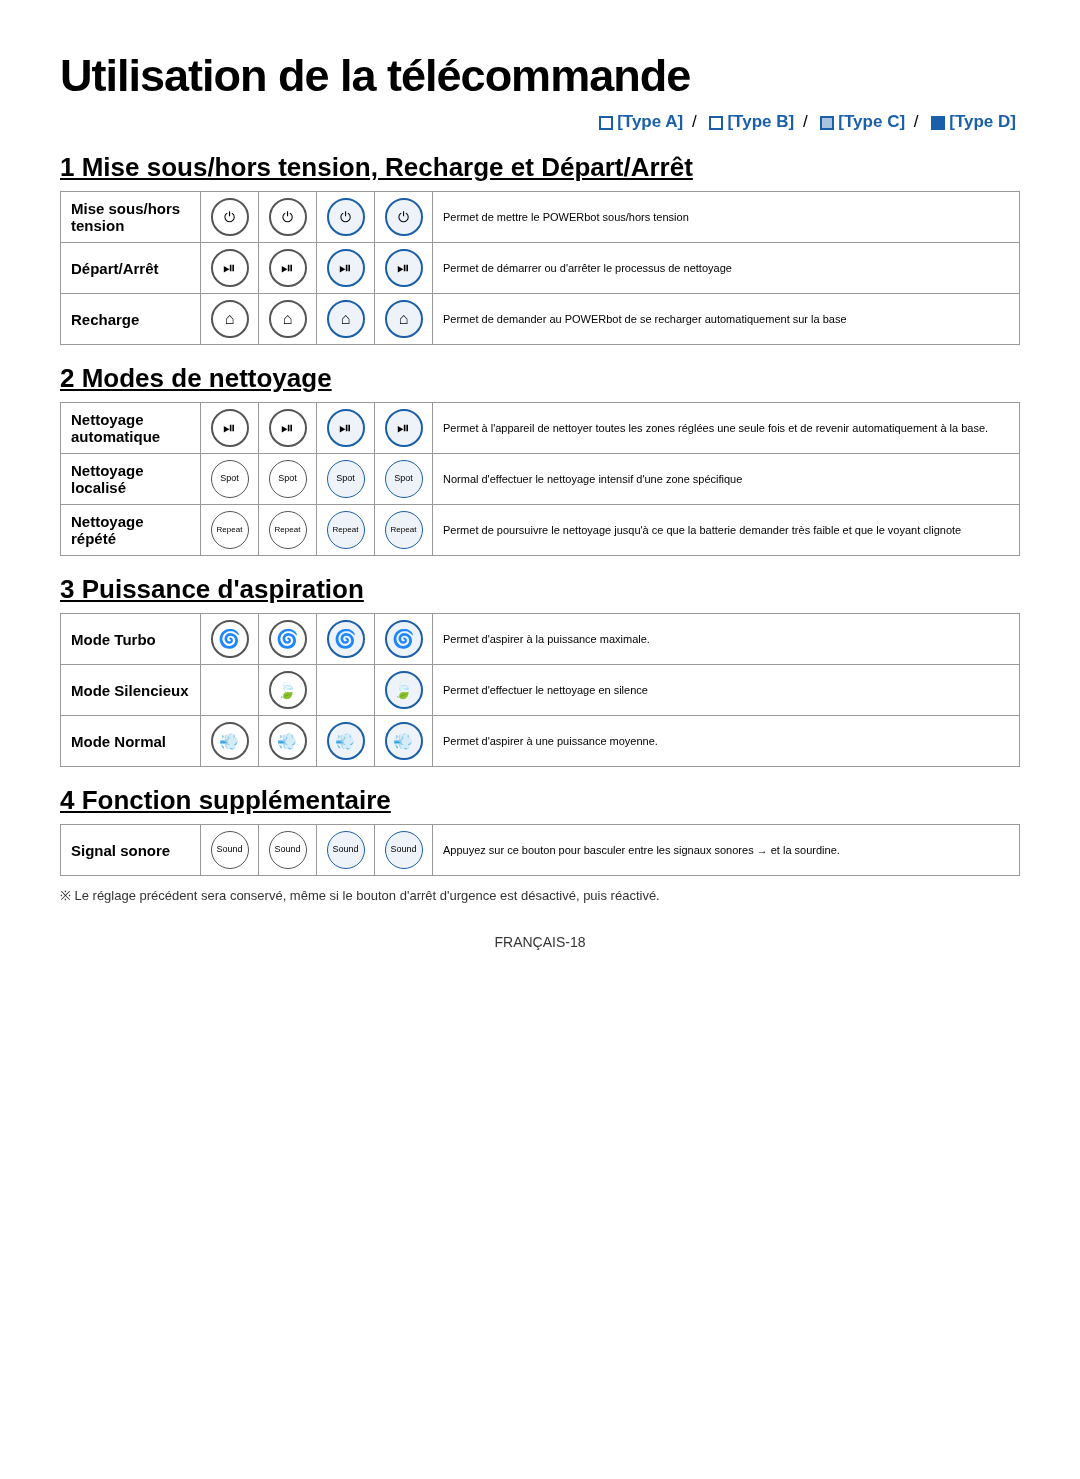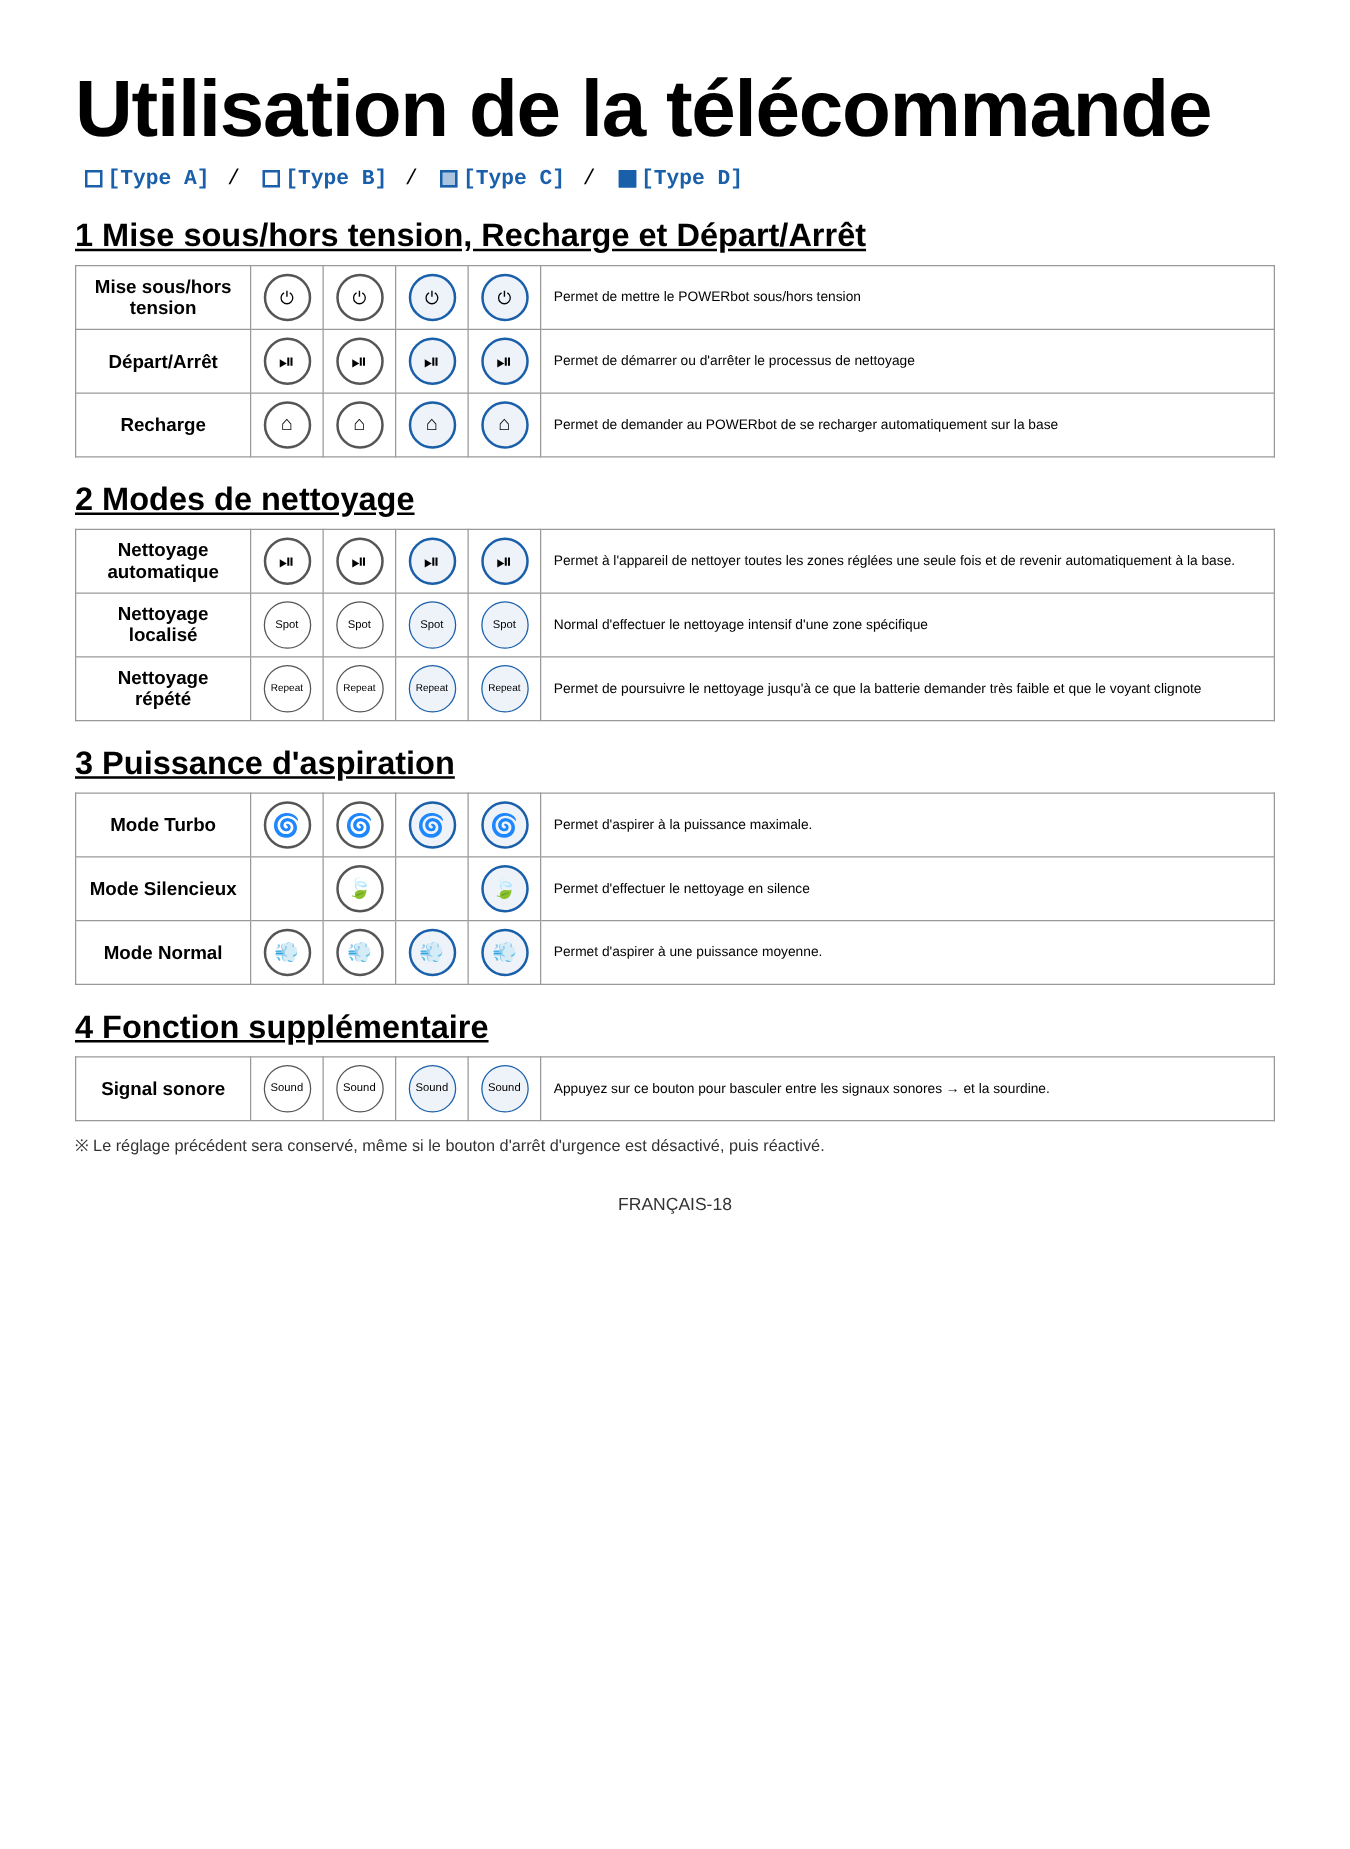--- a/index.html
+++ b/index.html
@@ -12,7 +12,7 @@
       padding: 50px 60px 40px 60px;
     }
     h1 {
-      font-size: 64px;
+      font-size: 45px;
       font-weight: 900;
       margin-bottom: 10px;
       letter-spacing: -1px;

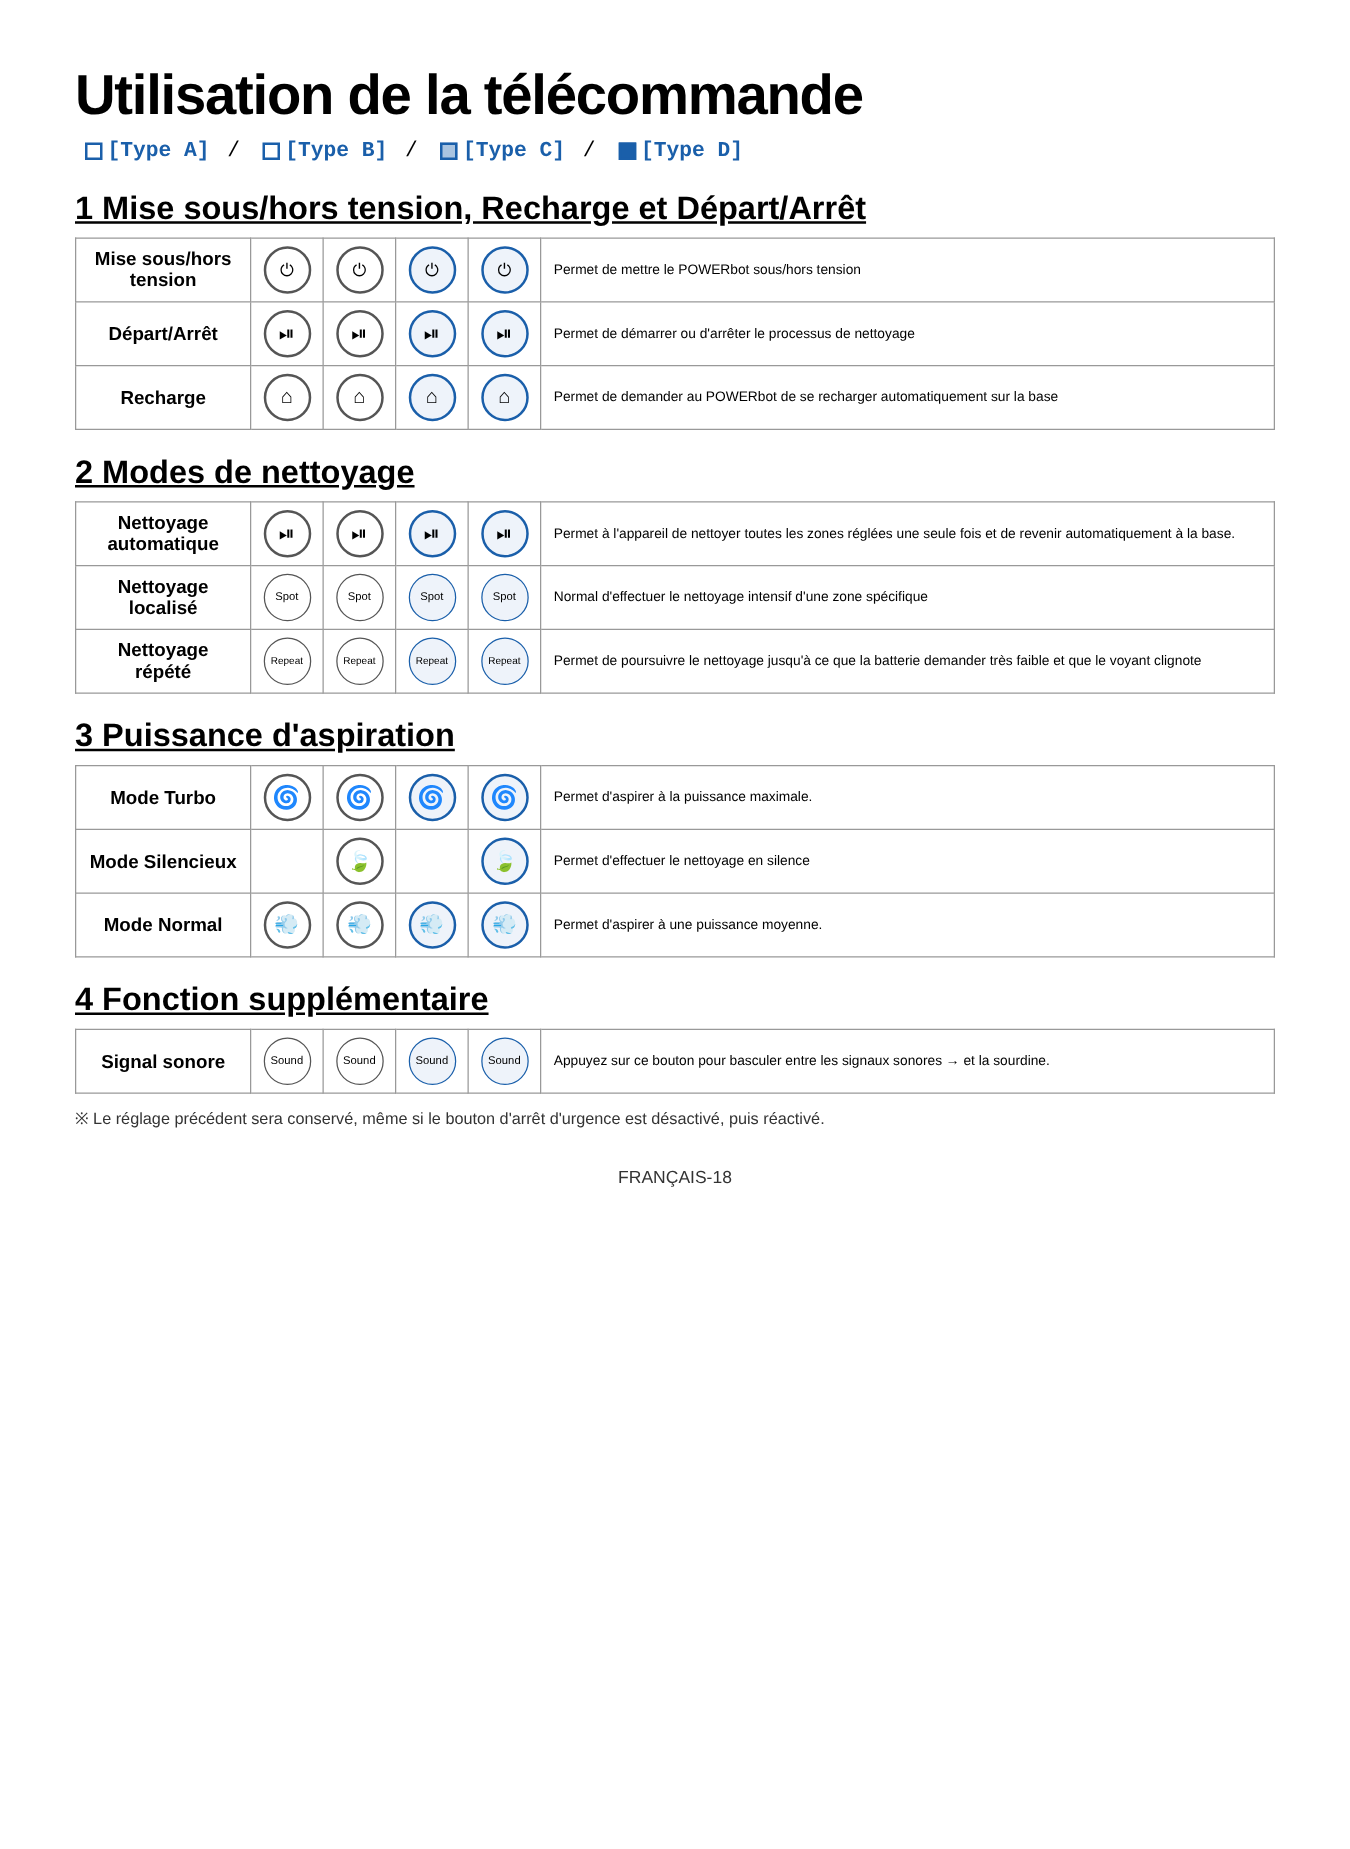--- a/index.html
+++ b/index.html
@@ -18,10 +18,9 @@
       letter-spacing: -1px;
     }
     .type-bar {
-      text-align: left;
+      text-align: right;
       margin-bottom: 20px;
       font-size: 17px;
-      font-family: Liberation Mono, monospace;
     }
     .type-bar span {
       display: inline-block;

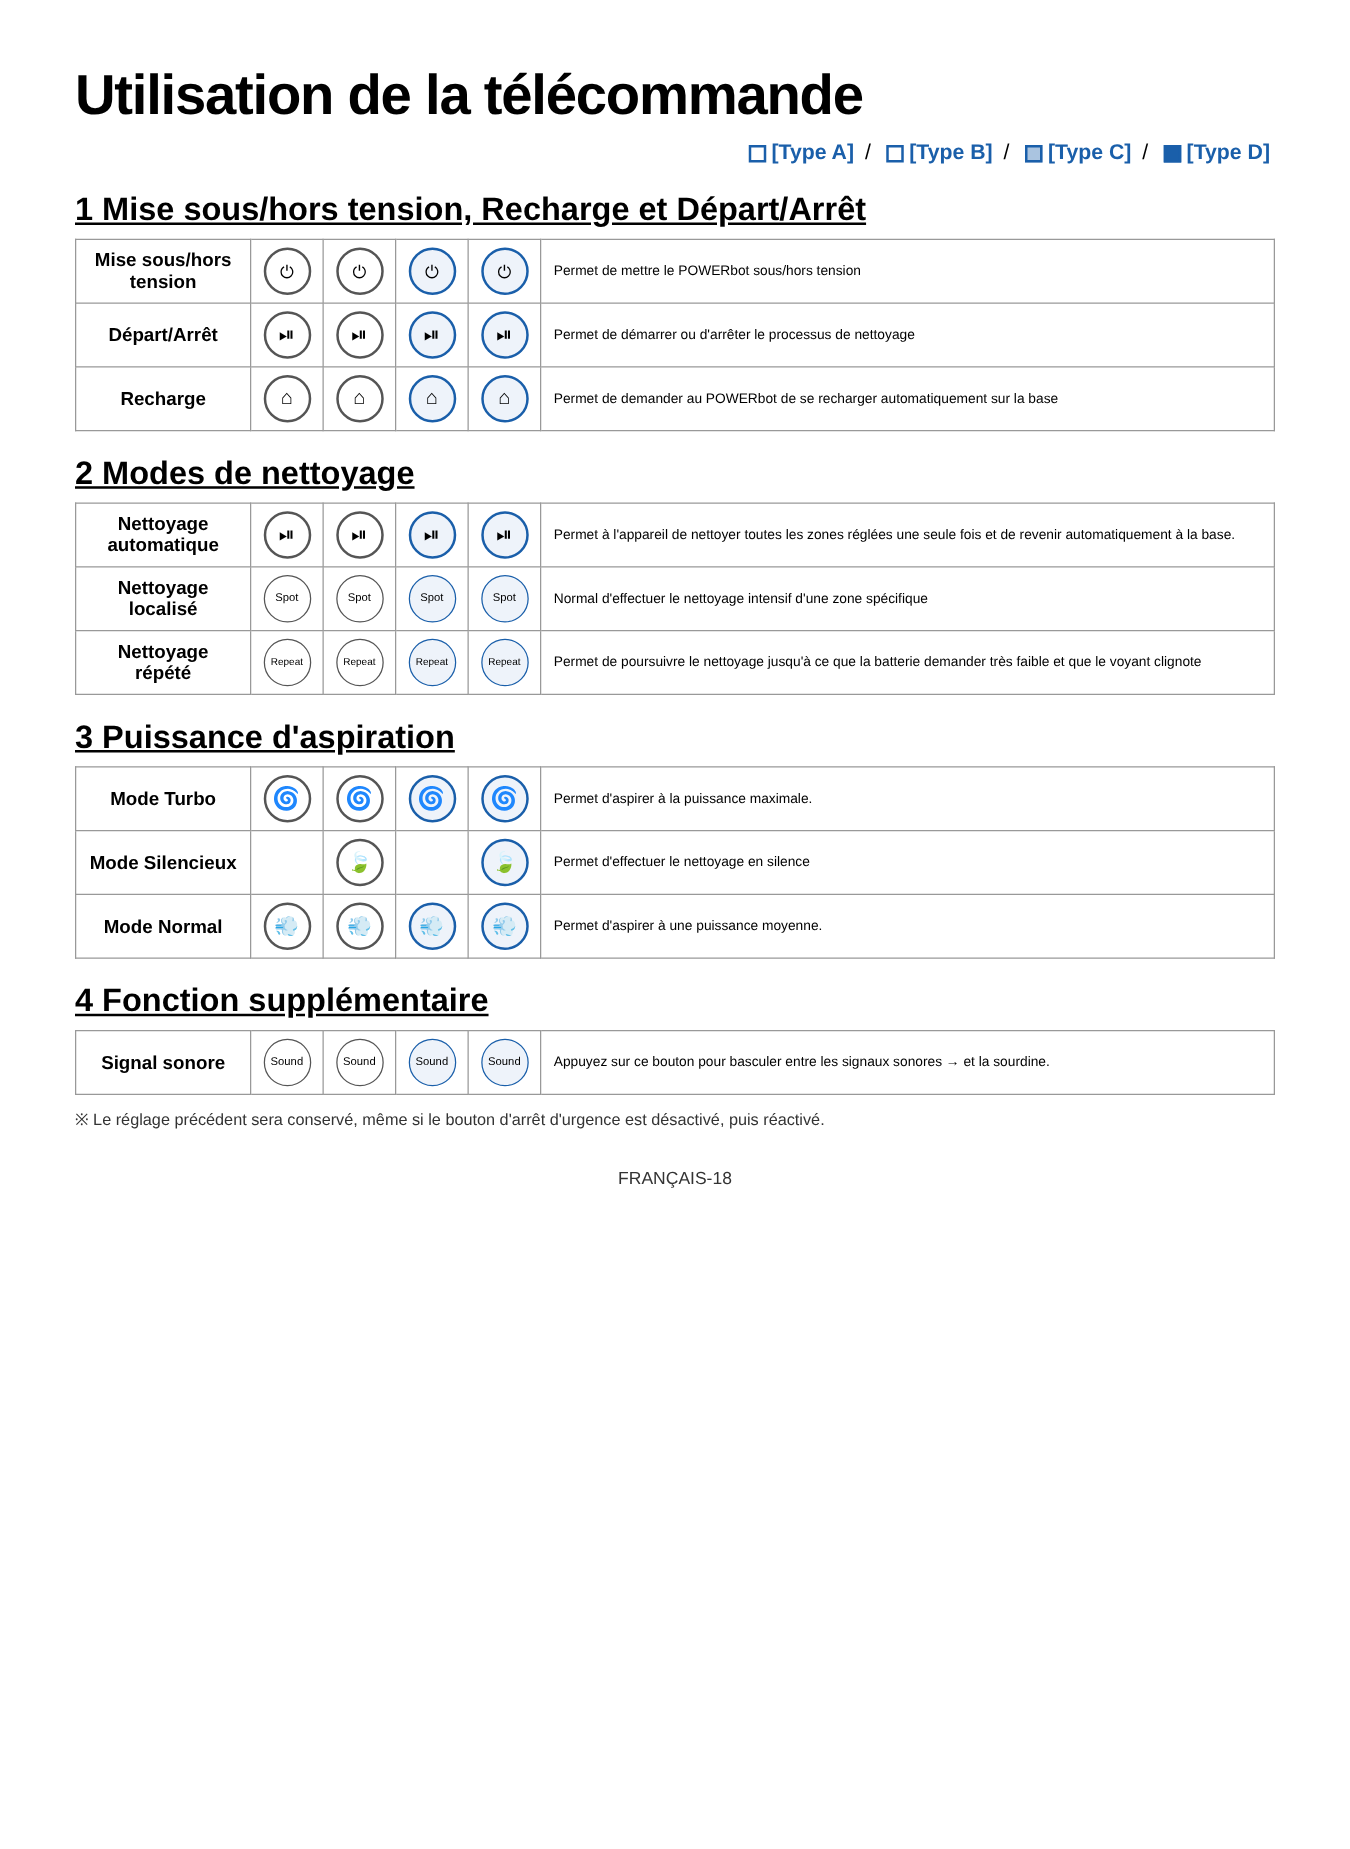--- a/index.html
+++ b/index.html
@@ -62,7 +62,6 @@
       width: 140px;
       font-weight: bold;
       font-size: 15px;
-      text-align: center;
       background: #fff;
     }
     .col-icon {

